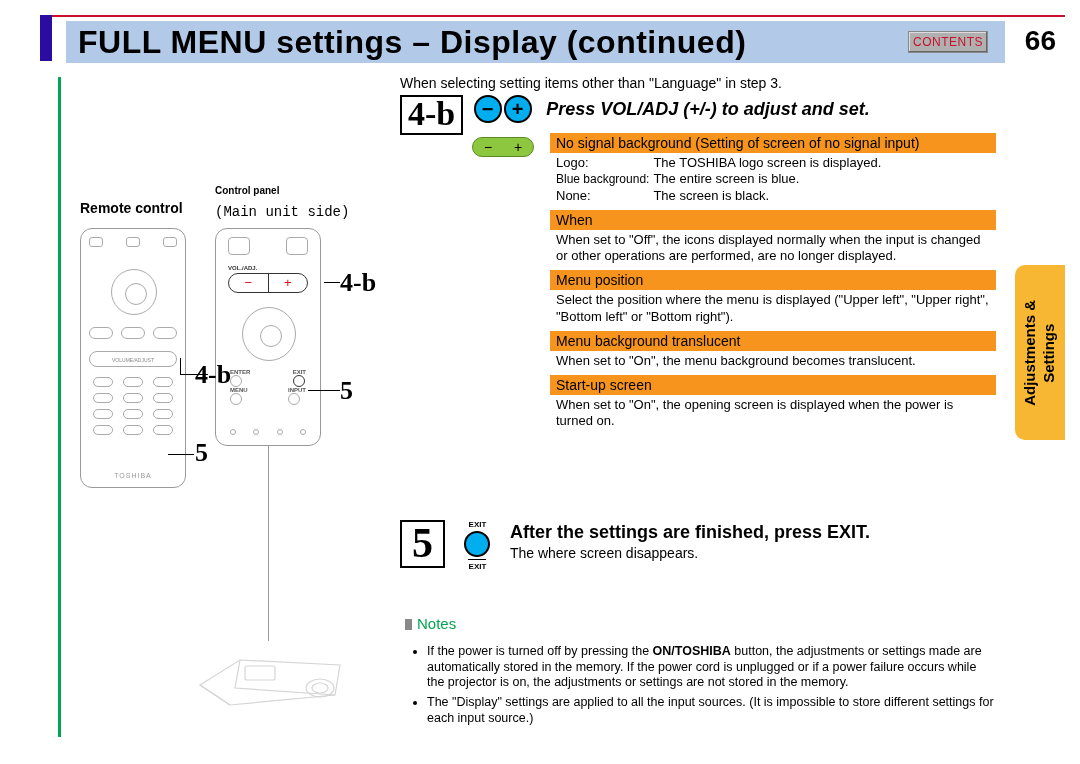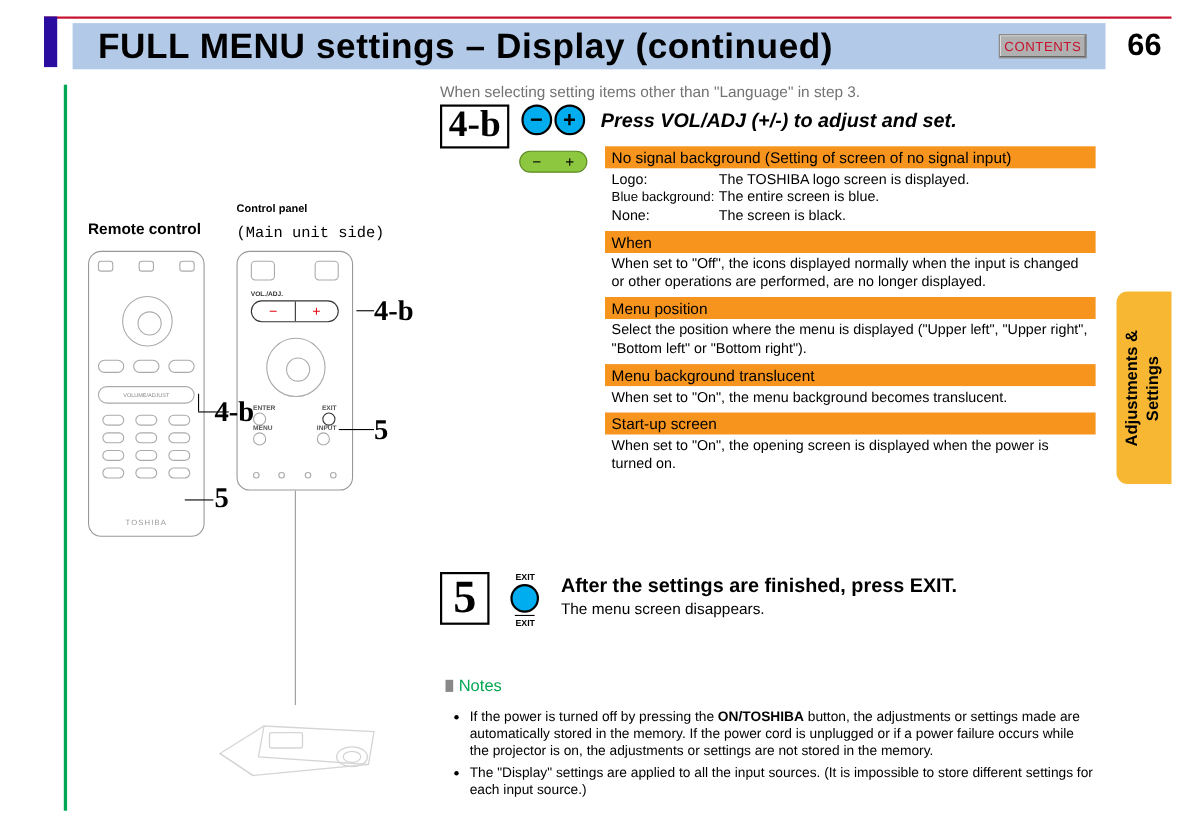--- a/index.html
+++ b/index.html
@@ -28,7 +28,7 @@
     background: #b2cae8;
     display: flex;
     align-items: center;
-    padding-left: 23px;
+    padding-left: 12px;
   }
   .title-bar h1 {
     margin: 0;

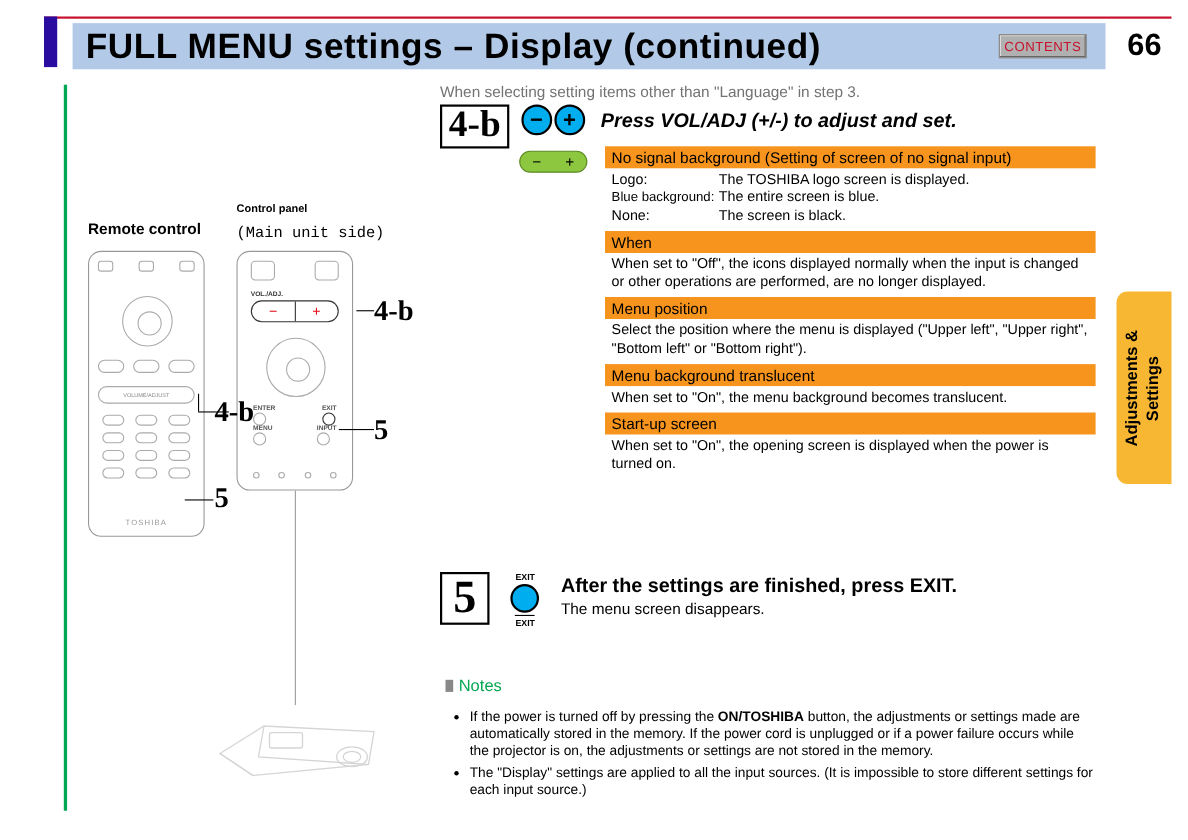--- a/index.html
+++ b/index.html
@@ -224,7 +224,7 @@
   .red-intro {
     position: absolute;
     top: 75px; left: 400px;
-    color: #737373;
+    color: #000000;
     font-size: 14px;
   }
   

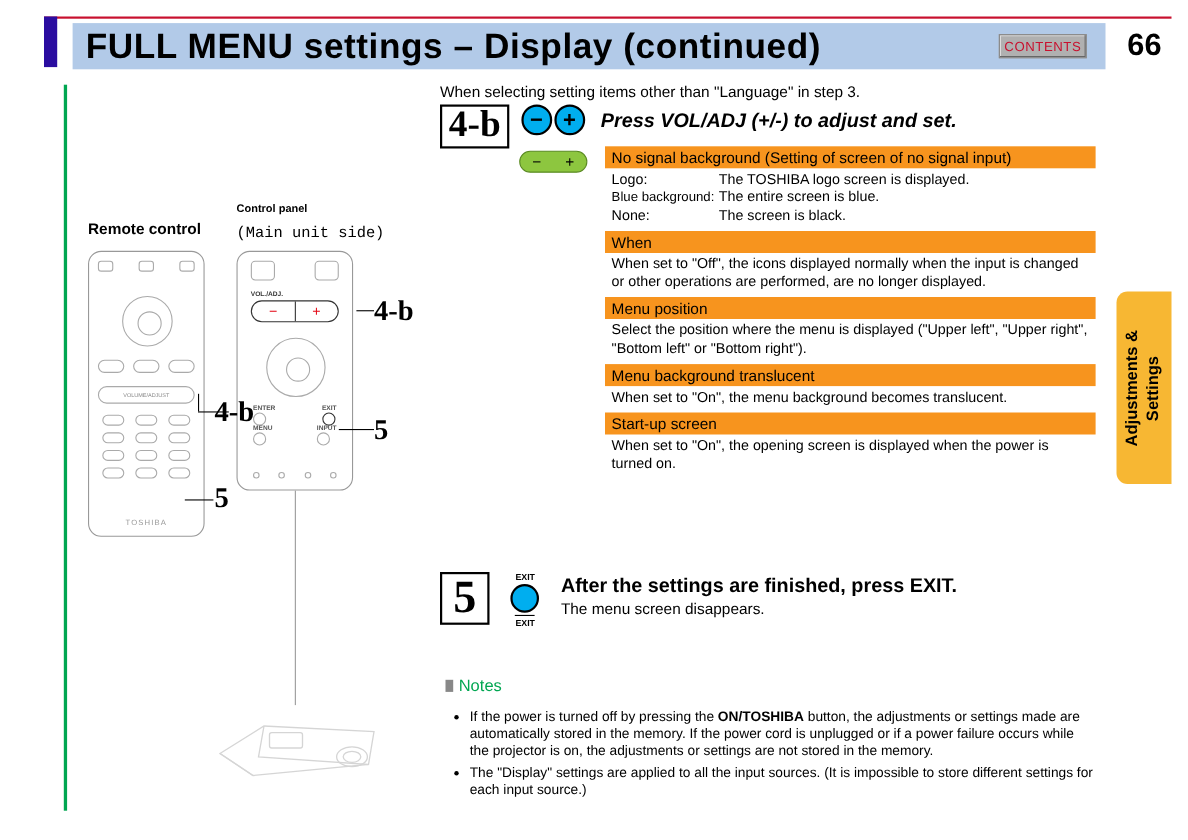--- a/index.html
+++ b/index.html
@@ -524,7 +524,7 @@
   </span>
   <span class="step5-text">
     <h3>After the settings are finished, press EXIT.</h3>
-    <p>The menu screen disappears.</p>
+    <p>The where screen disappears.</p>
   </span>
 </div>
 

